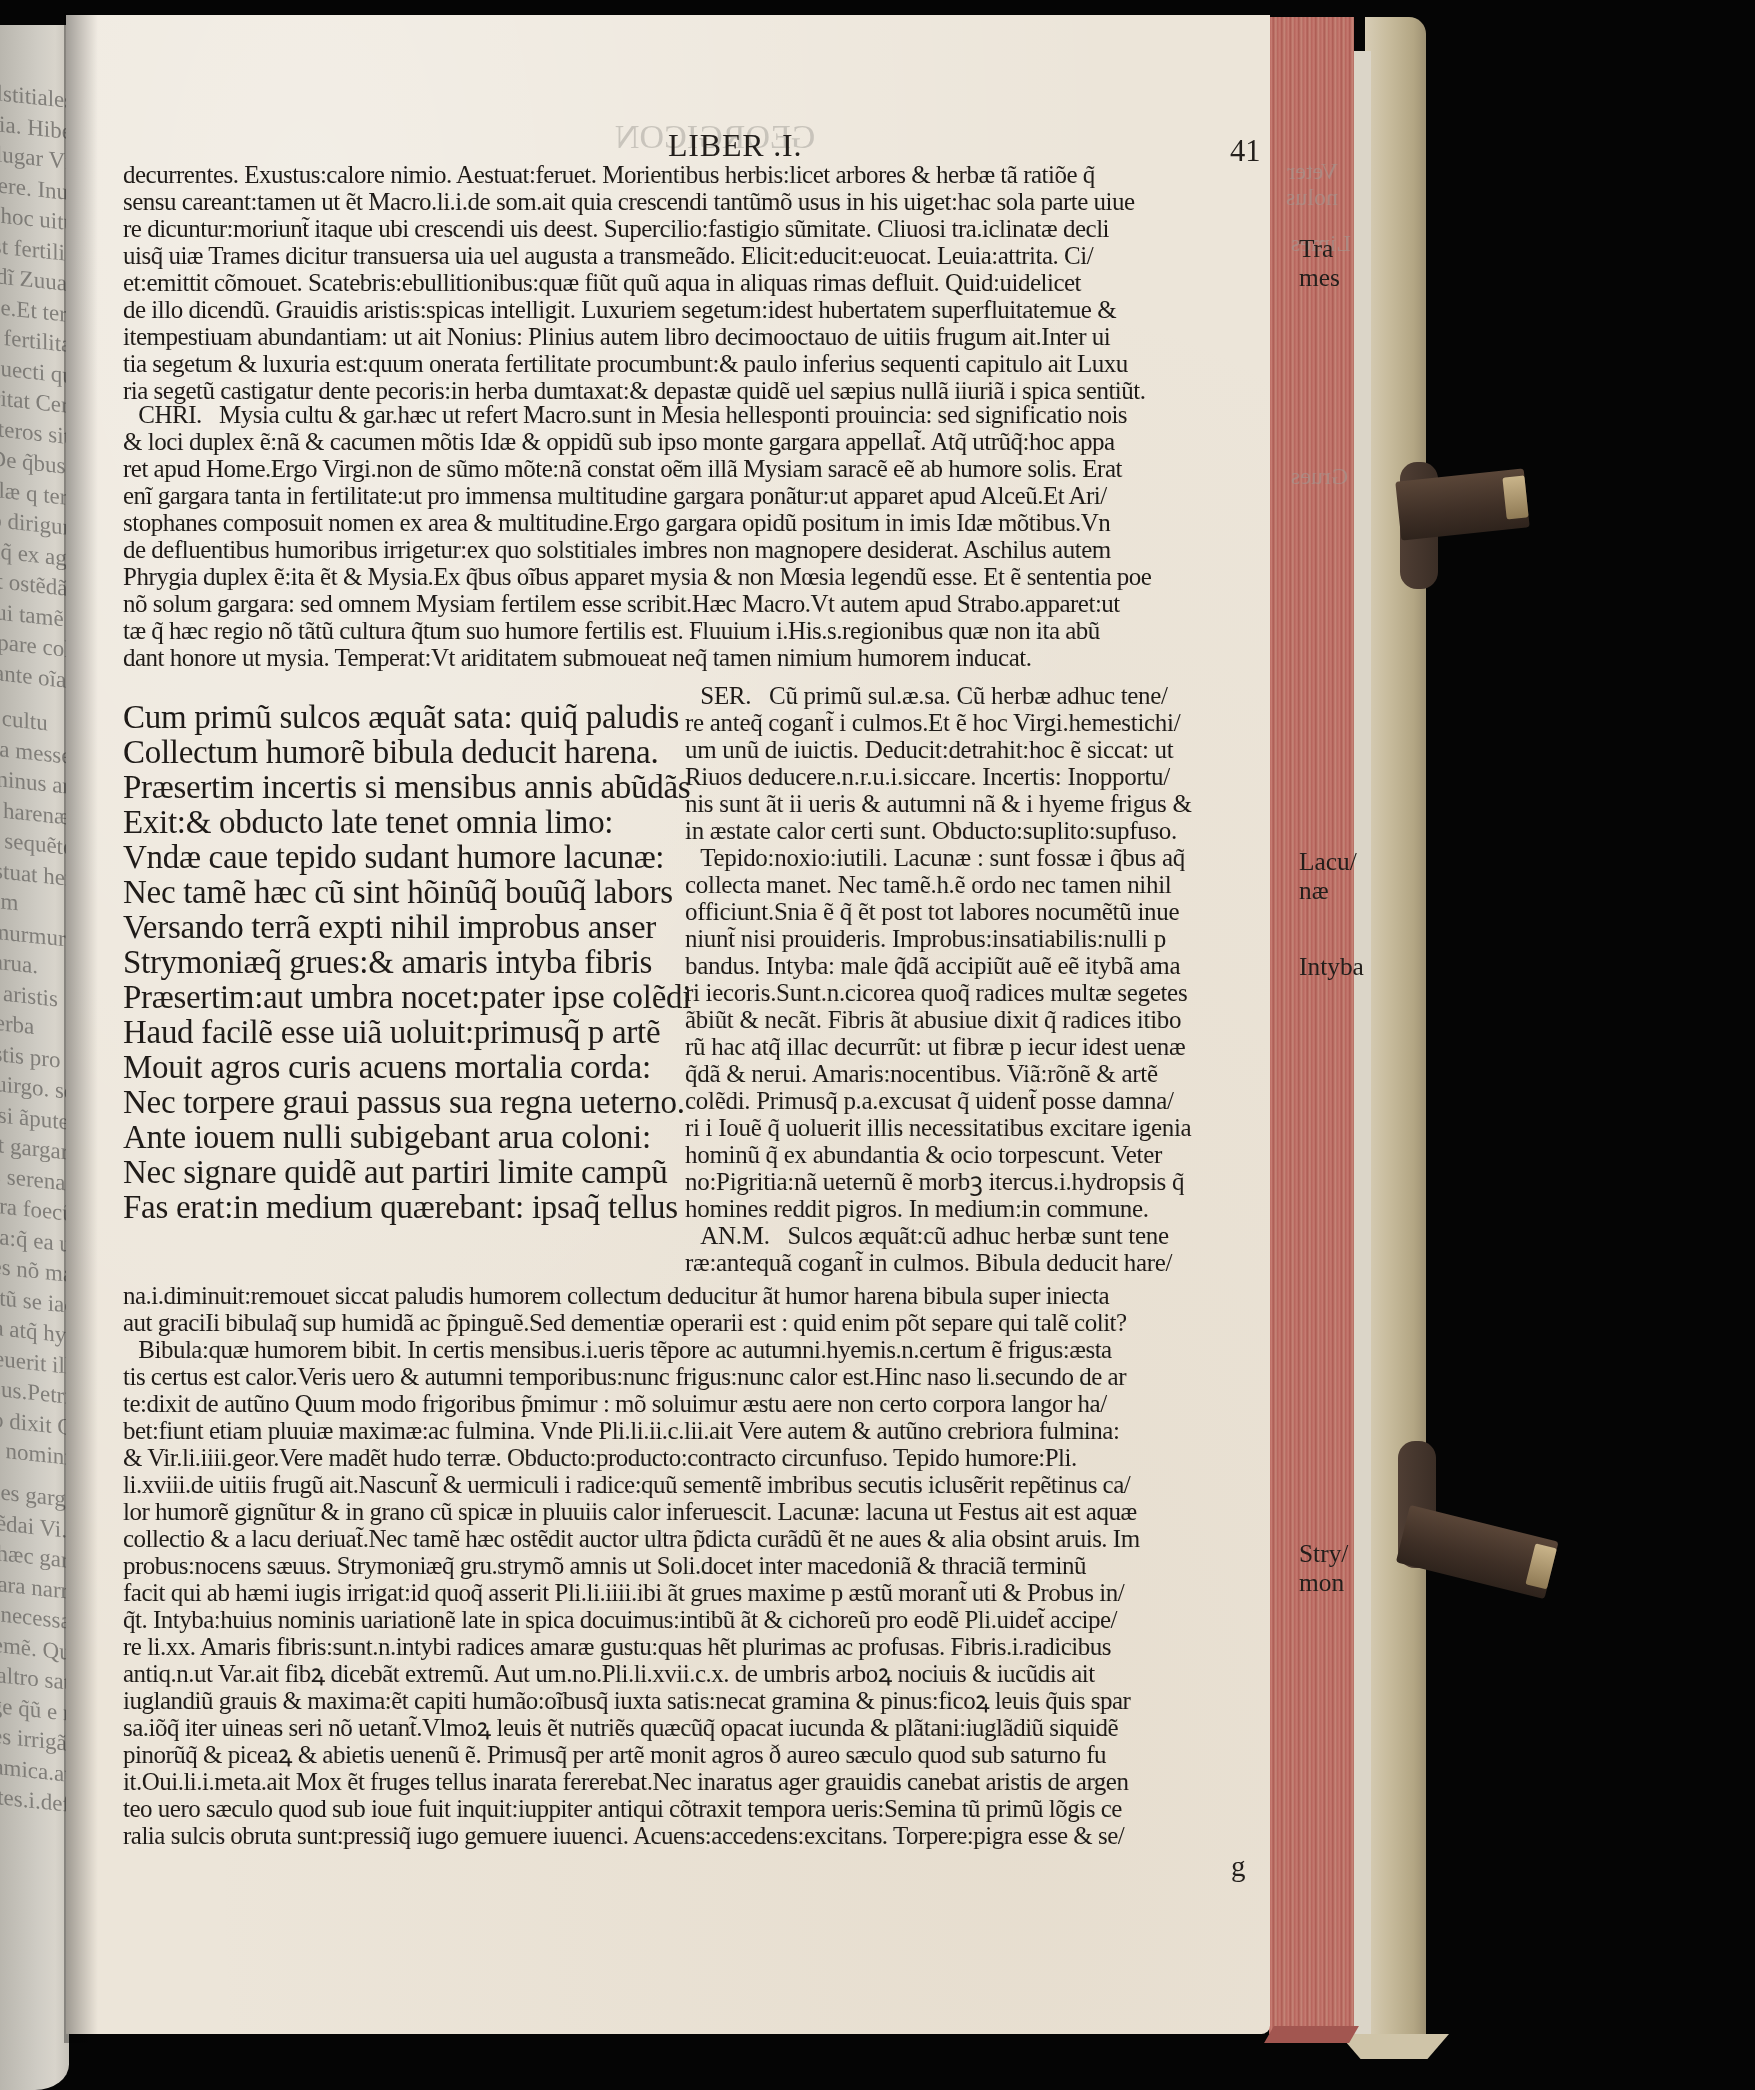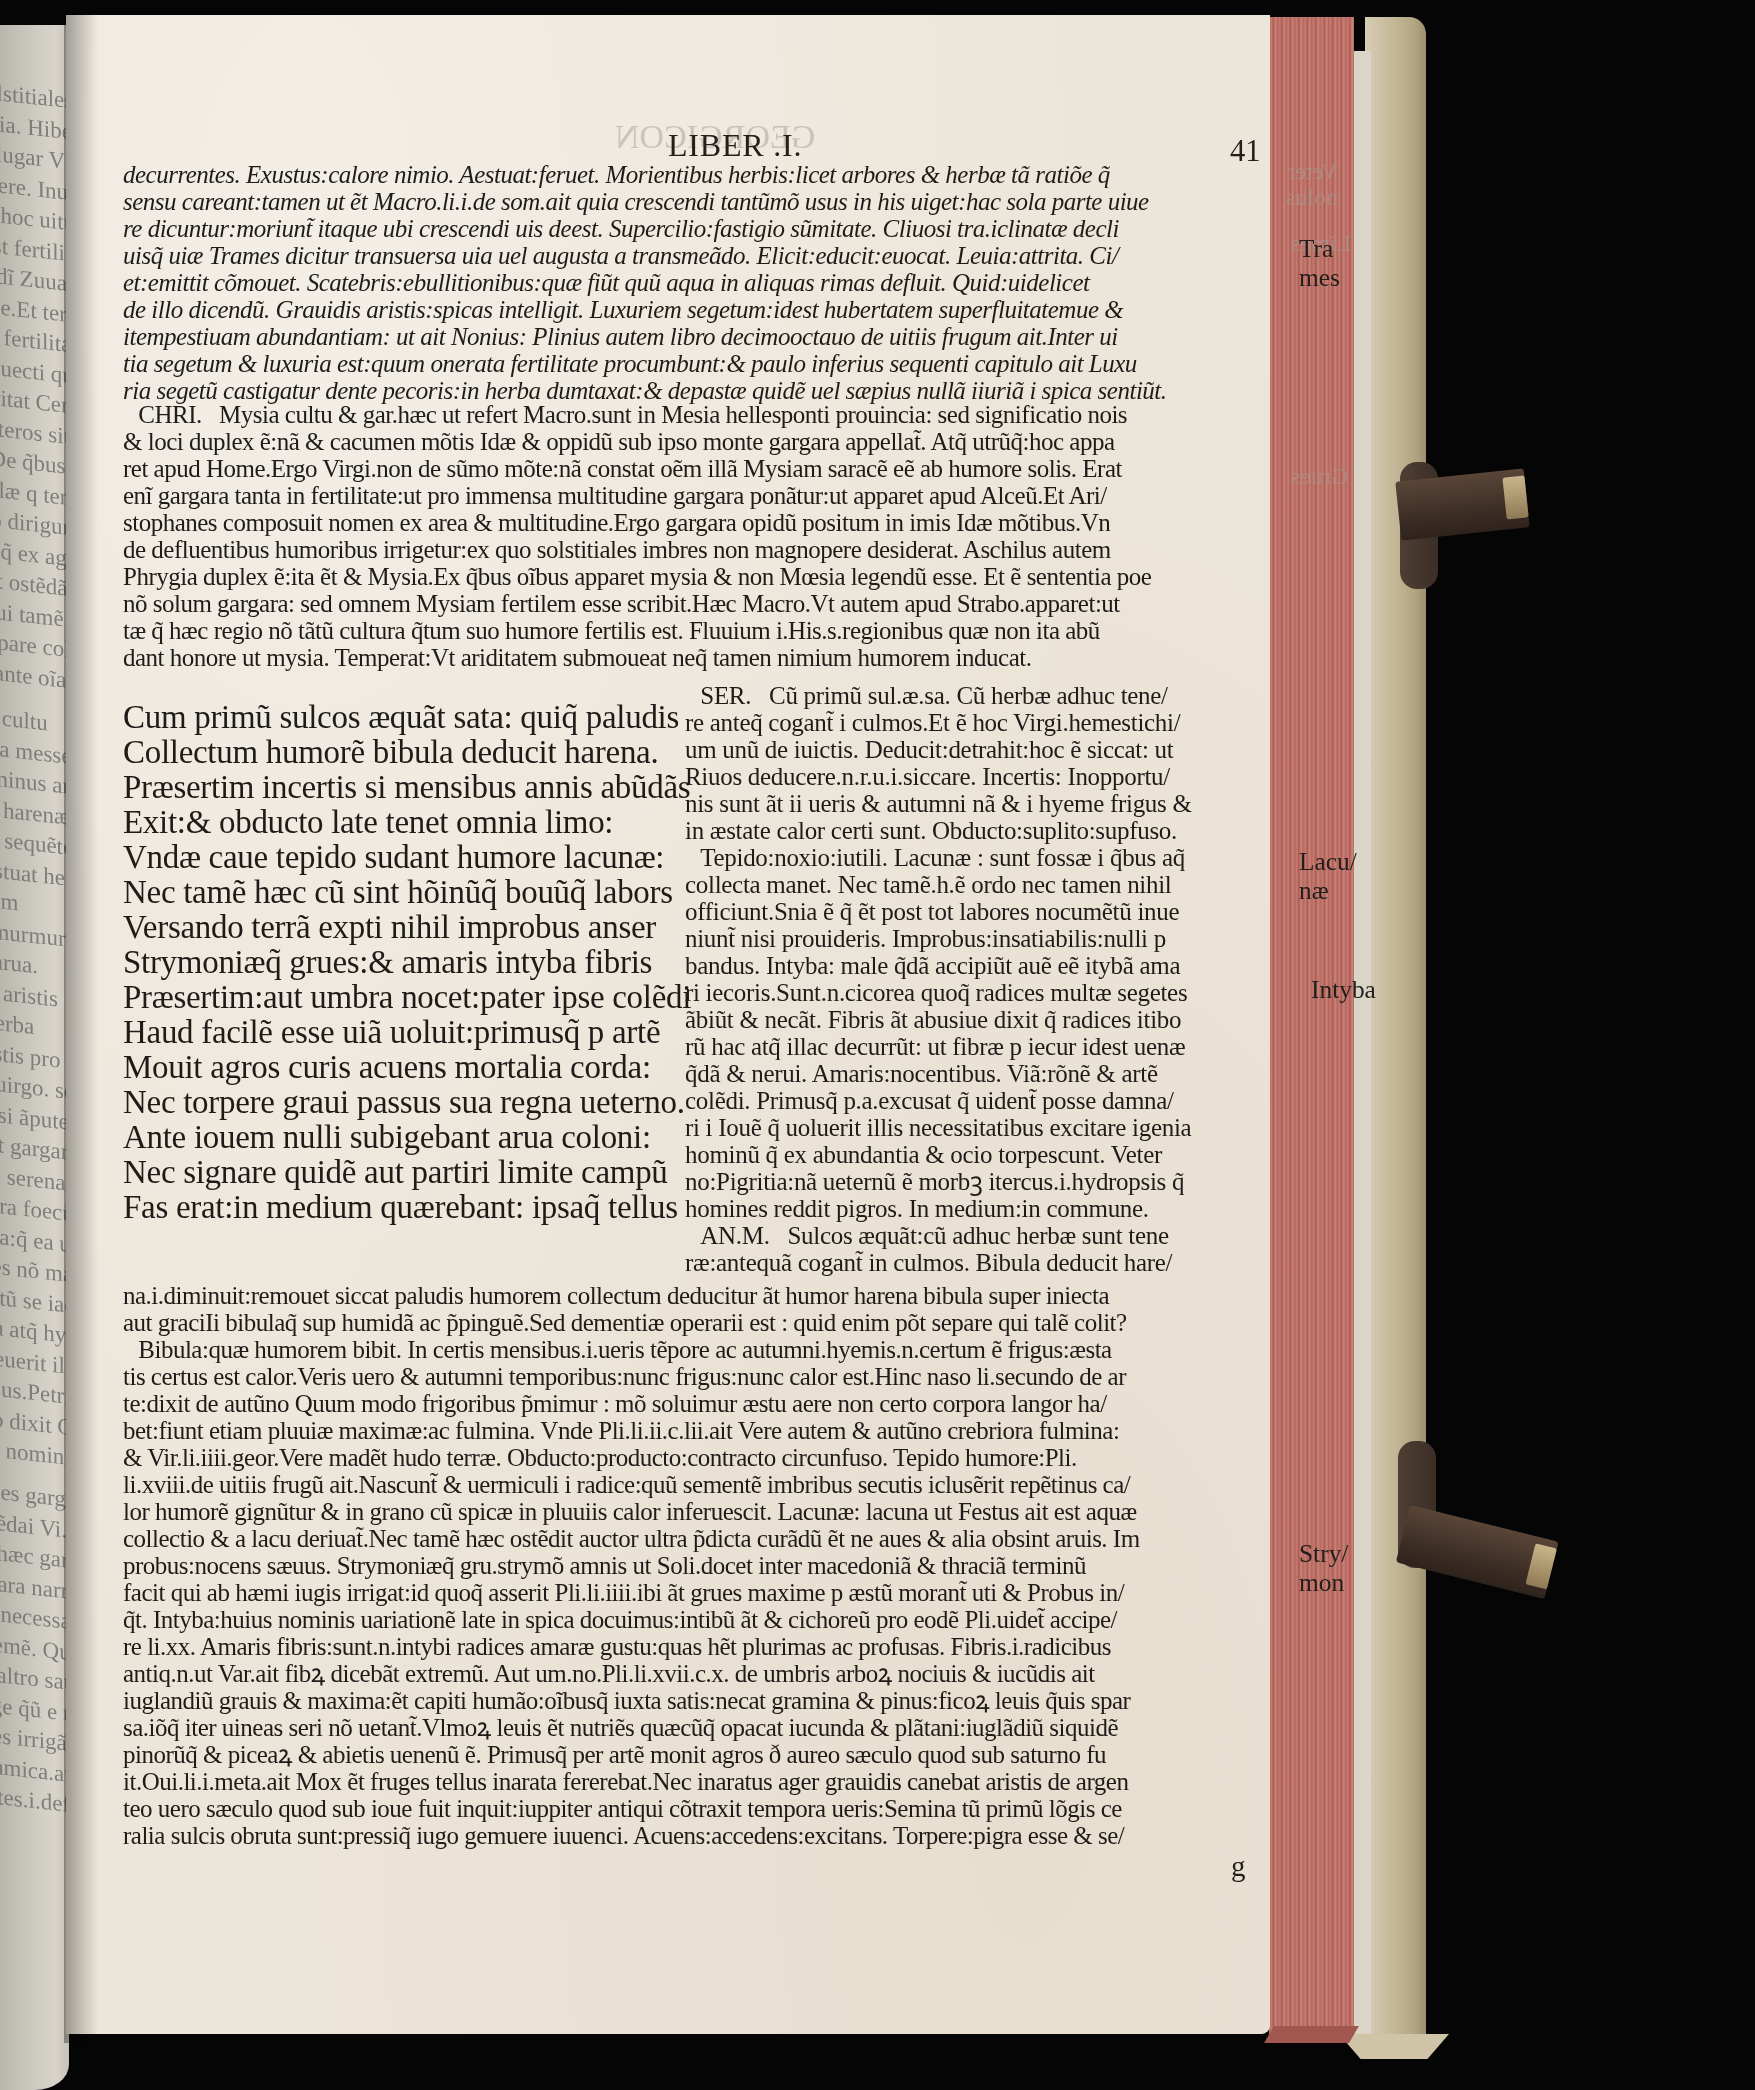--- a/index.html
+++ b/index.html
@@ -202,7 +202,7 @@
   <div class="hdr-title">LIBER .I.</div>
   <div class="hdr-folio">41</div>
 
-  <div class="commentary" style="left:57px; top:146px;font-style:italic;">
+  <div class="commentary" style="left:57px; top:146px;">
     <span class="ln">decurrentes. Exustus:calore nimio. Aestuat:feruet. Morientibus herbis:licet arbores &amp; herbæ tã ratiõe q̃</span>
     <span class="ln">sensu careant:tamen ut ẽt Macro.li.i.de som.ait quia crescendi tantũmõ usus in his uiget:hac sola parte uiue</span>
     <span class="ln">re dicuntur:moriunt̃ itaque ubi crescendi uis deest. Supercilio:fastigio sũmitate. Cliuosi tra.iclinatæ decli</span>

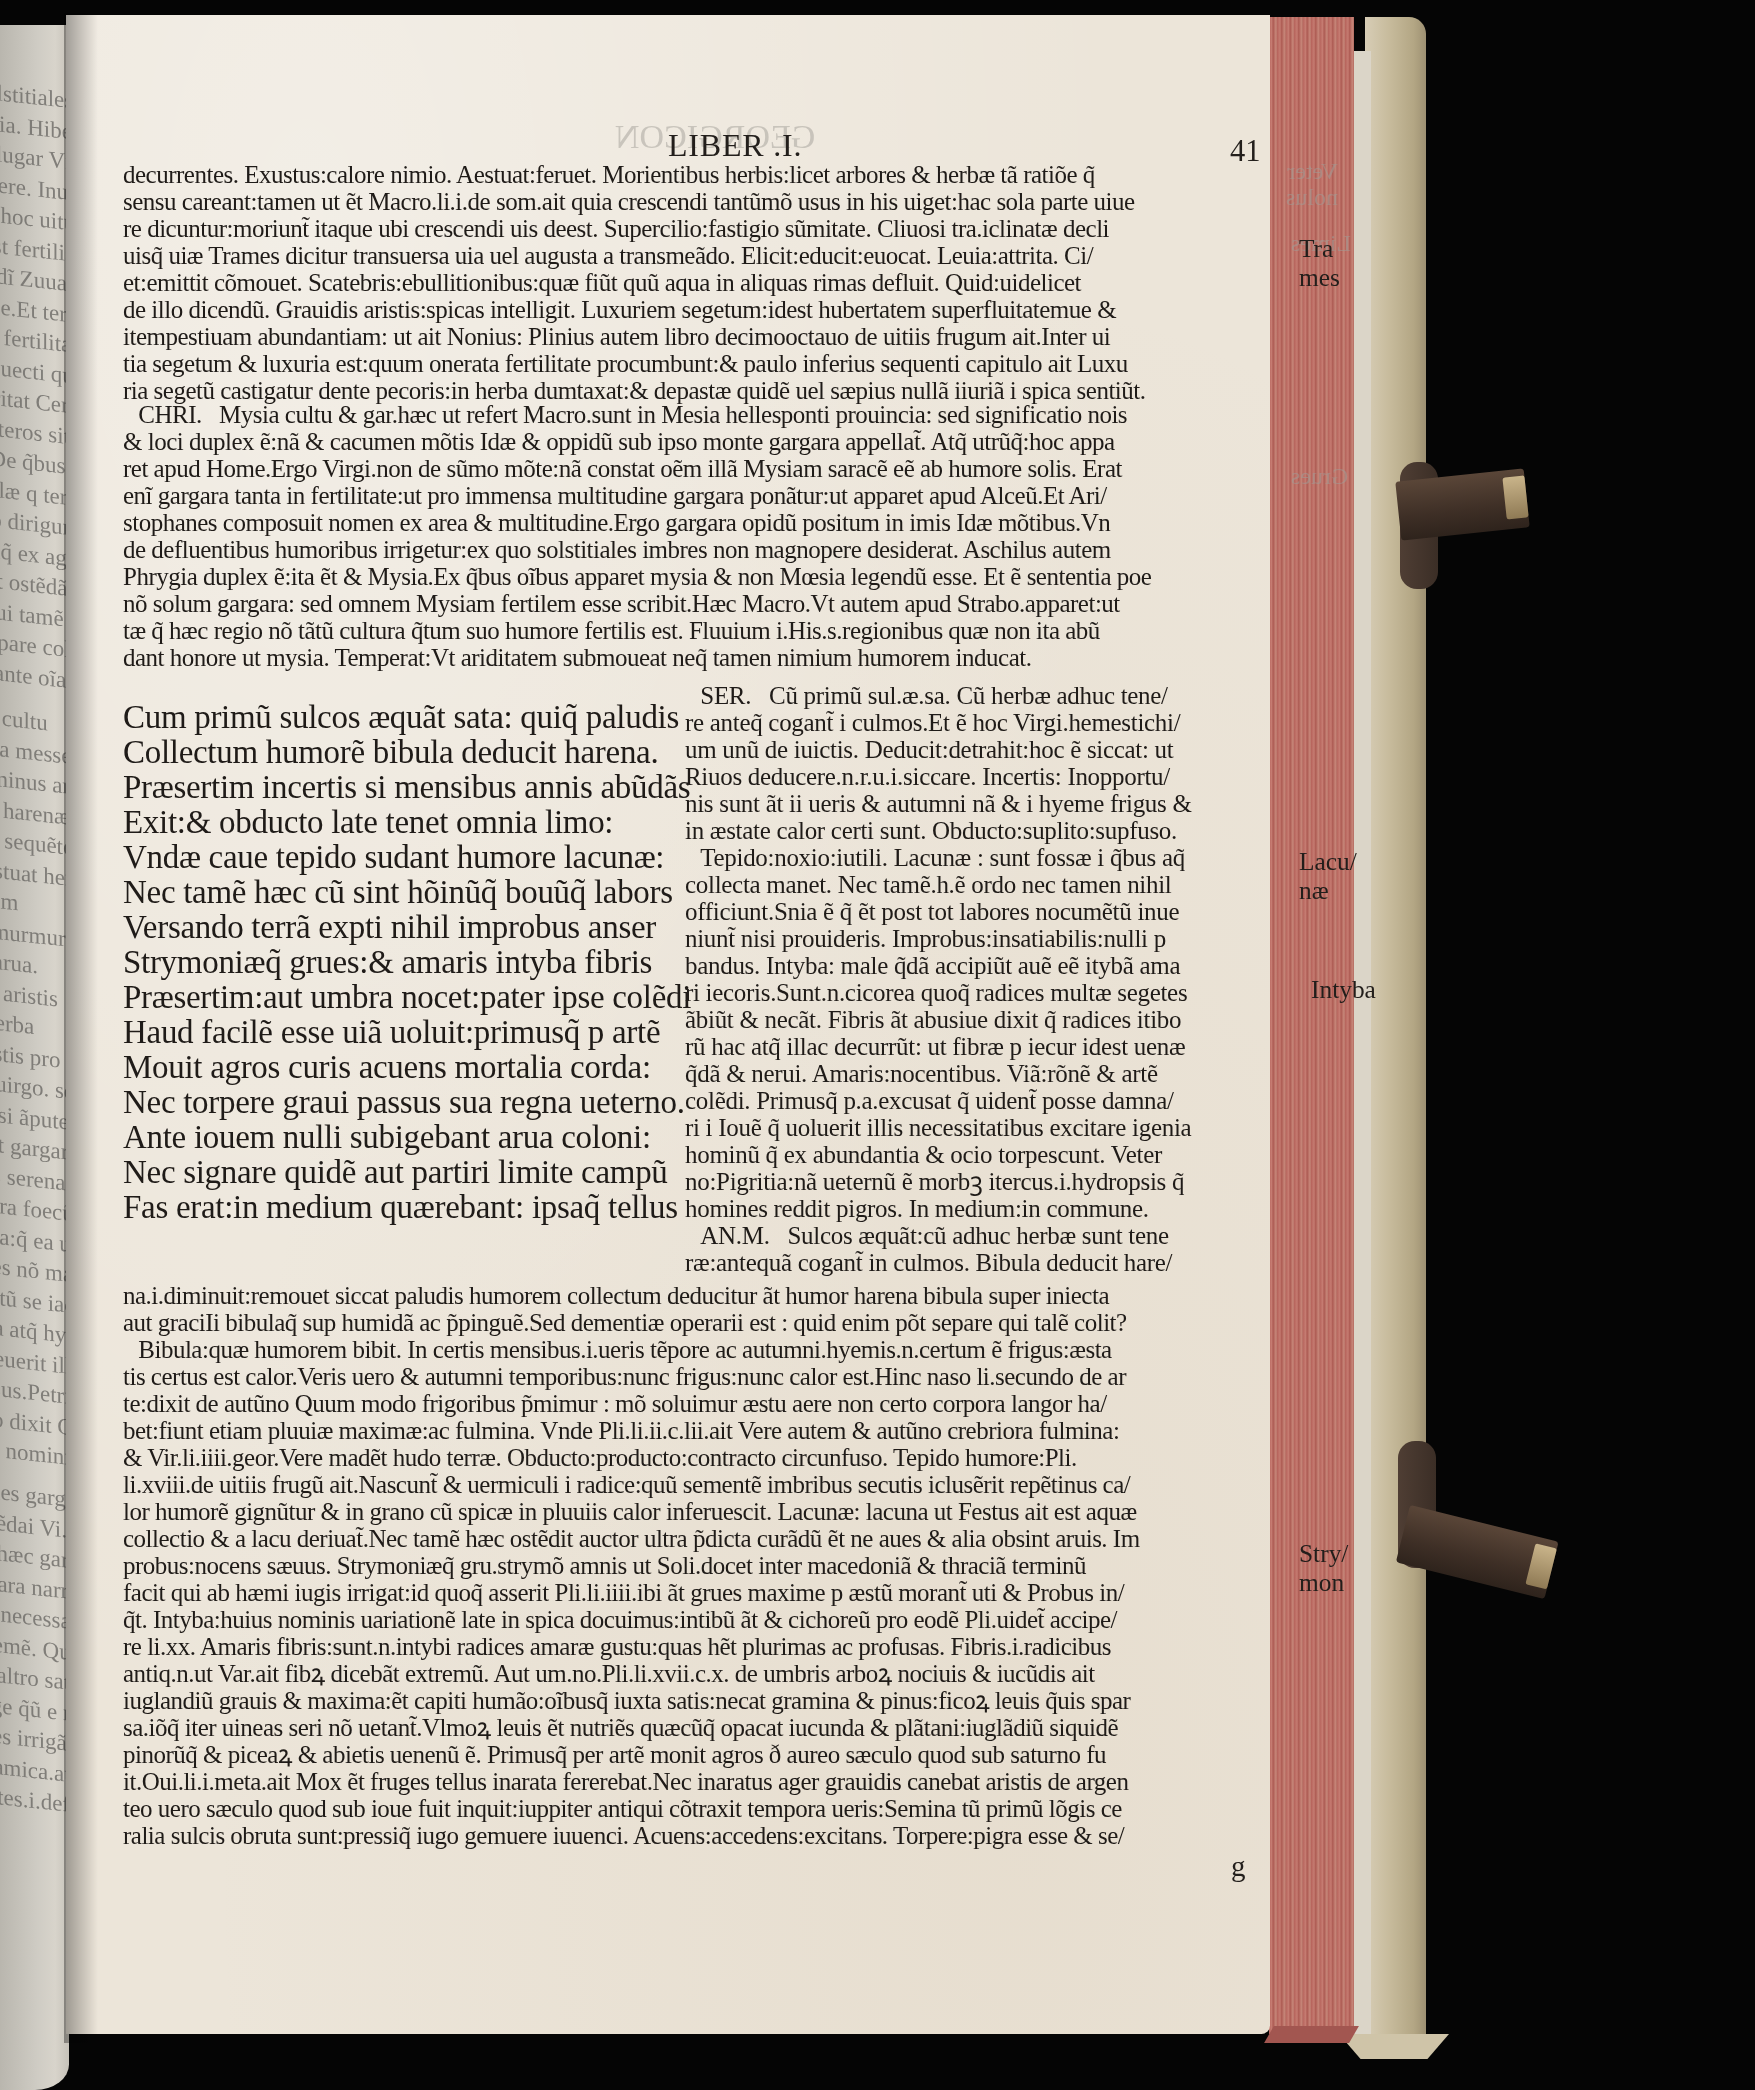--- a/index.html
+++ b/index.html
@@ -313,7 +313,7 @@
     <div>Lacu/</div>
     <div>næ</div>
   </div>
-  <div class="margin-note" style="top:960px;margin-left:12px;">
+  <div class="margin-note" style="top:937px;">
     <div>Intyba</div>
   </div>
   <div class="margin-note" style="top:1524px;">

